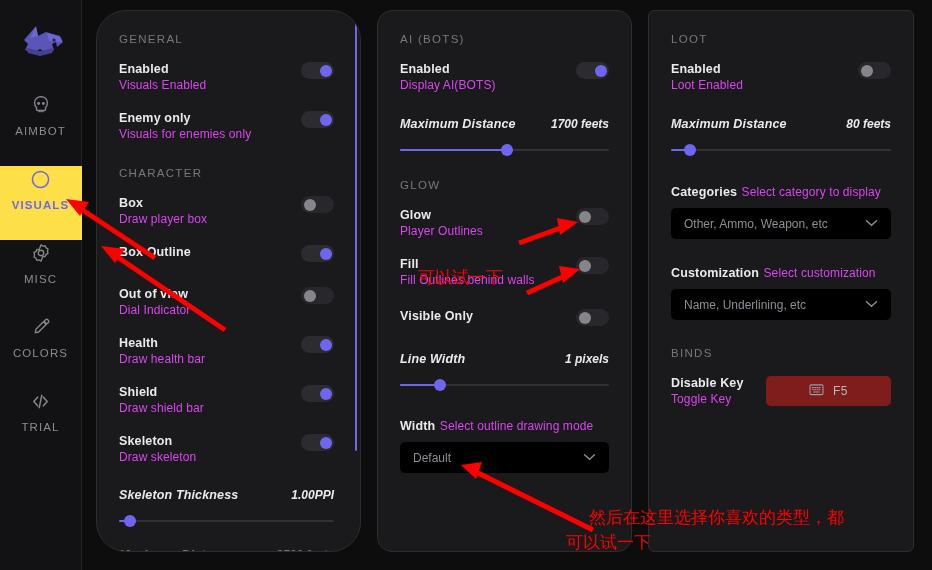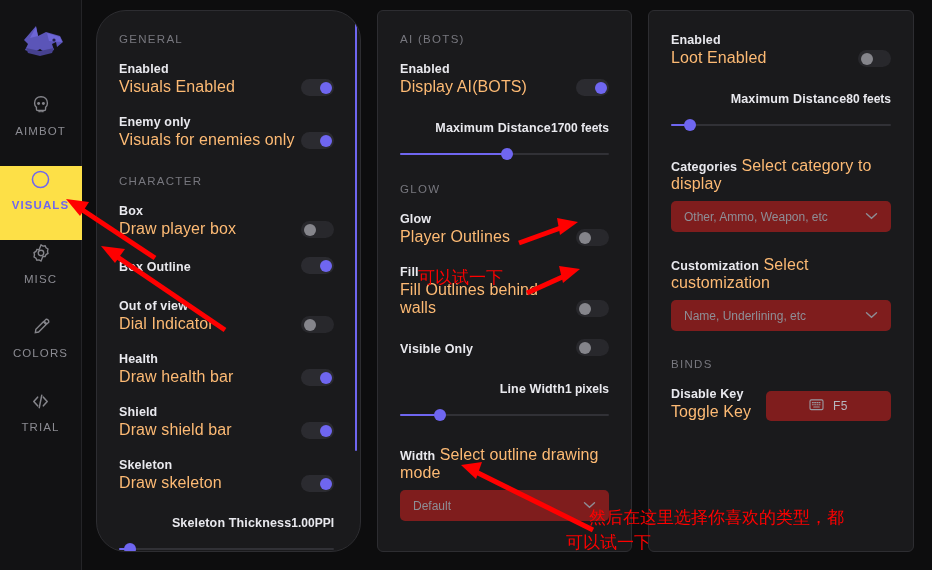--- a/index.html
+++ b/index.html
@@ -36,7 +36,7 @@
     overflow:hidden;box-sizing:border-box;
   }
   #panel-visuals{left:96px;width:265px;height:542px;border-radius:30px;}
-  #panel-ai{left:377px;width:255px;height:542px;}
+  #panel-ai{left:377px;width:255px;height:542px;border-radius:15px;}
   #panel-loot{left:648px;width:266px;height:542px;}
   .panel-inner{padding:22px 22px 0 22px;position:relative;}
   #panel-visuals .panel-inner{padding-right:26px;}

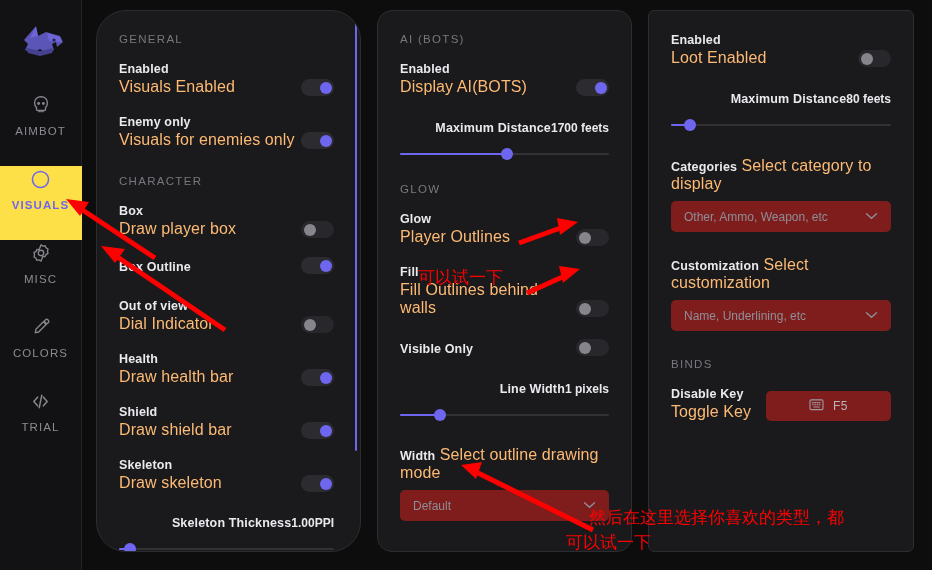--- a/index.html
+++ b/index.html
@@ -361,6 +361,7 @@
 <div class="panel" id="panel-loot">
   <div class="panel-inner">
 
+    <div class="sec-head">LOOT</div>
 
     <div class="row" style="margin-bottom:25px">
       <span class="txt">

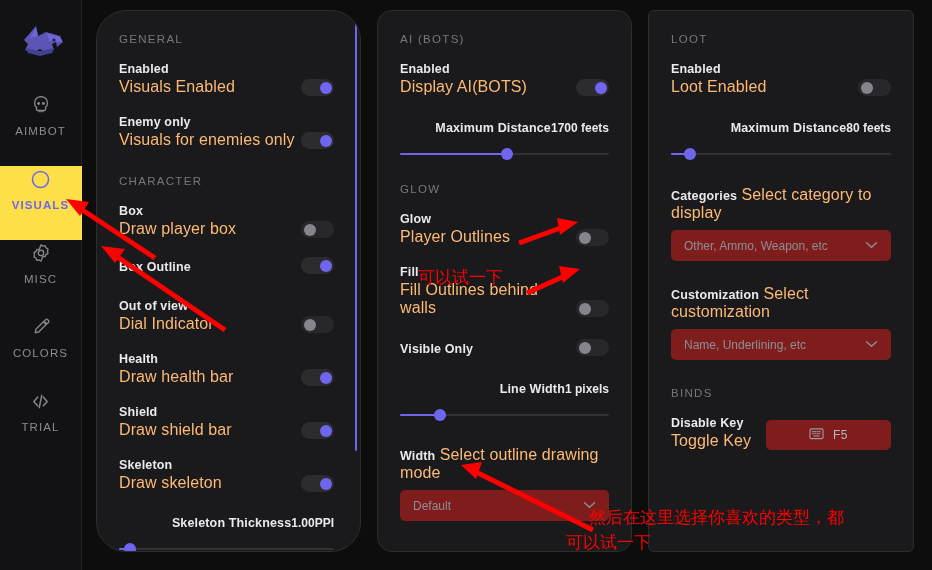--- a/index.html
+++ b/index.html
@@ -48,7 +48,7 @@
   .sec-head.gap{margin-top:26px;}
 
   
-  .row{display:flex;align-items:flex-end;justify-content:space-between;margin-bottom:19px;}
+  .row{display:flex;align-items:flex-start;justify-content:space-between;margin-bottom:19px;}
   .row .txt{display:flex;flex-direction:column;gap:2px;}
   .ttl{font-size:12.5px;color:#e9e9ee;font-weight:700;letter-spacing:.15px;}
   .sub{font-size:16px;color:#fdba74;font-weight:400;letter-spacing:.1px;}

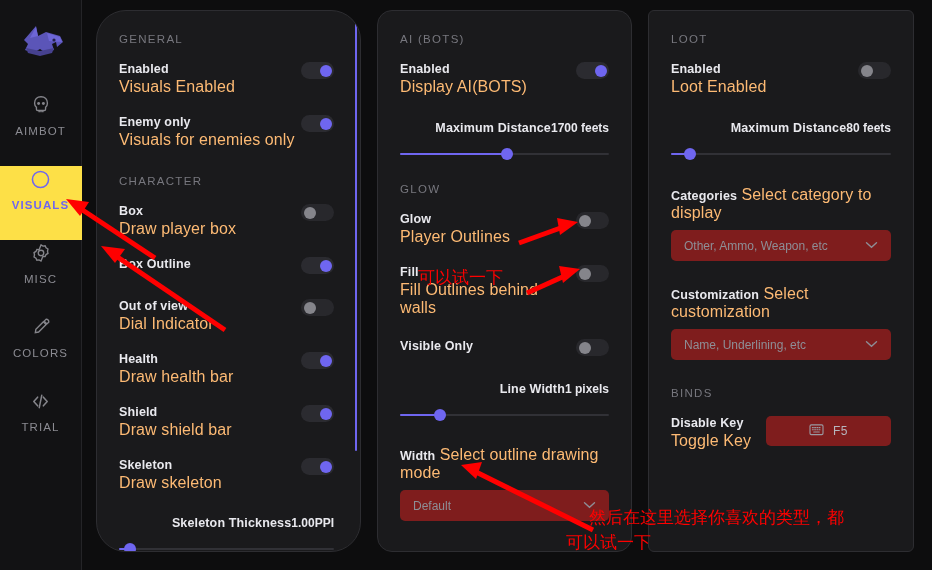--- a/index.html
+++ b/index.html
@@ -51,7 +51,7 @@
   .row{display:flex;align-items:flex-start;justify-content:space-between;margin-bottom:19px;}
   .row .txt{display:flex;flex-direction:column;gap:2px;}
   .ttl{font-size:12.5px;color:#e9e9ee;font-weight:700;letter-spacing:.15px;}
-  .sub{font-size:16px;color:#fdba74;font-weight:400;letter-spacing:.1px;}
+  .sub{font-size:12px;color:#d946ef;font-weight:400;letter-spacing:.1px;}
 
   
   .toggle{width:33px;height:17px;border-radius:9px;background:#28282c;

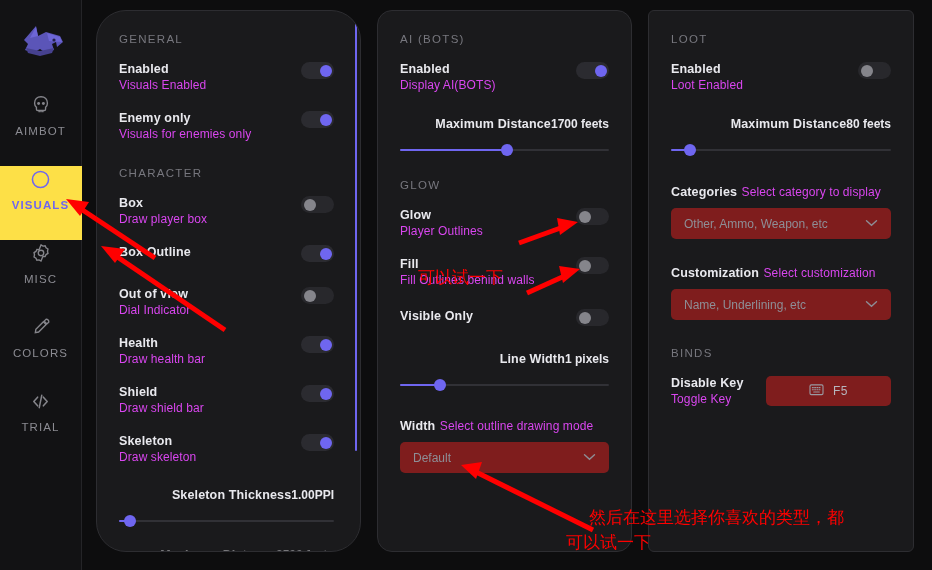--- a/index.html
+++ b/index.html
@@ -62,7 +62,7 @@
   .toggle.on .knob{left:18.5px;background:#6f66f0;}
 
   
-  .slabel{display:flex;align-items:baseline;justify-content:flex-end;margin-bottom:12px;}
+  .slabel{display:flex;align-items:baseline;justify-content:space-between;margin-bottom:12px;font-style:italic;}
   .slabel .ttl{font-size:12.5px;}
   .sval{font-size:12px;color:#e9e9ee;font-weight:700;}
   .slider{position:relative;height:14px;margin-bottom:20px;}

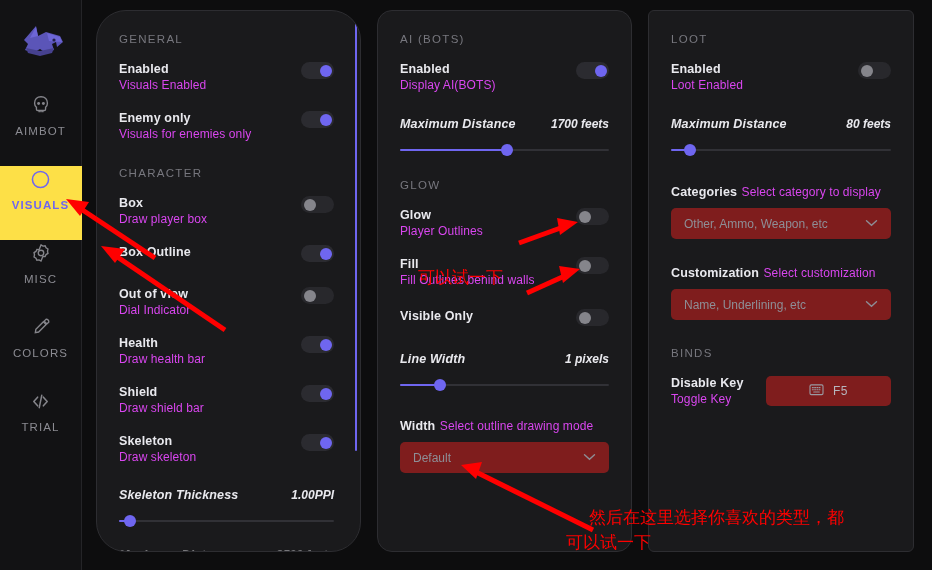--- a/index.html
+++ b/index.html
@@ -72,7 +72,7 @@
 
   
   .drop{
-    height:31px;background:#7f1d1d;border-radius:5px;
+    height:31px;background:#000000;border-radius:5px;
     display:flex;align-items:center;justify-content:space-between;
     padding:0 13px;margin-bottom:6px;cursor:pointer;
   }

